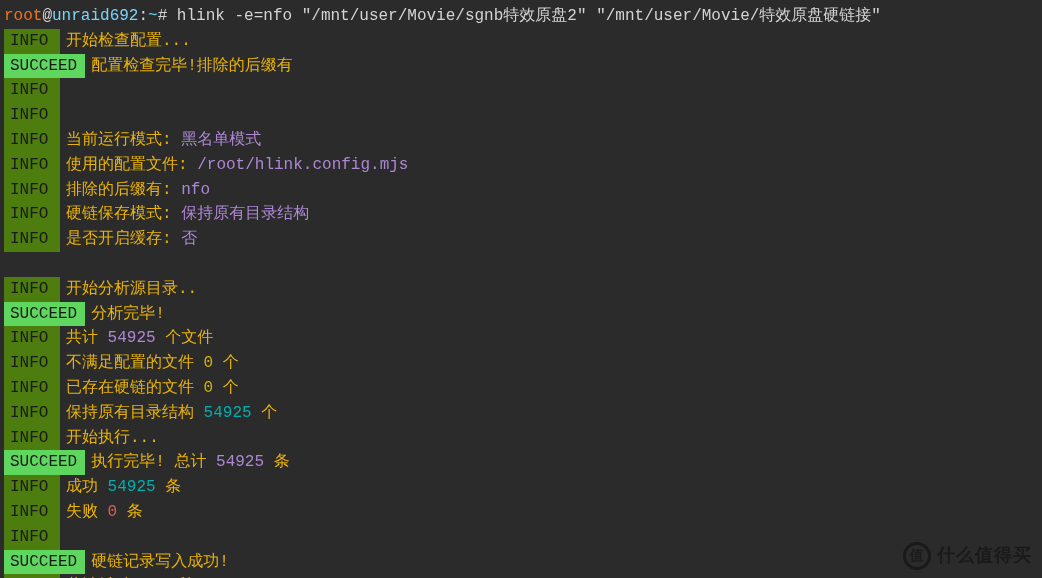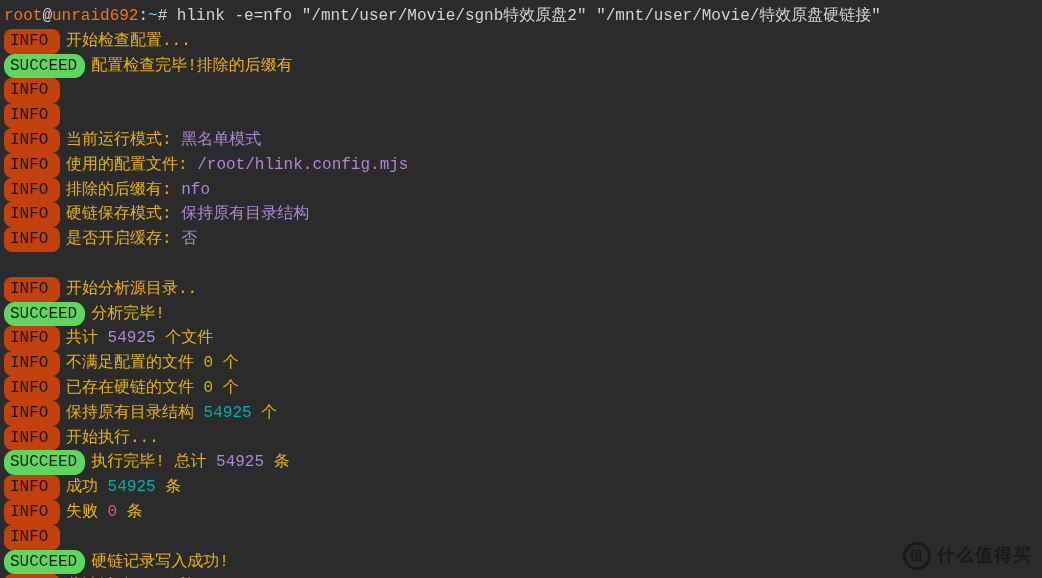--- a/index.html
+++ b/index.html
@@ -24,7 +24,7 @@
     }
     .user { color: #f97316; }
     .at { color: #d4d4d4; }
-    .host { color: #f97316; margin-top: 28px; }
+    .host { color: #7dd3fc; margin-top: 28px; }
     .colon { color: #d4d4d4; }
     .path { color: #5fd7ff; }
     .hash { color: #d4d4d4; }

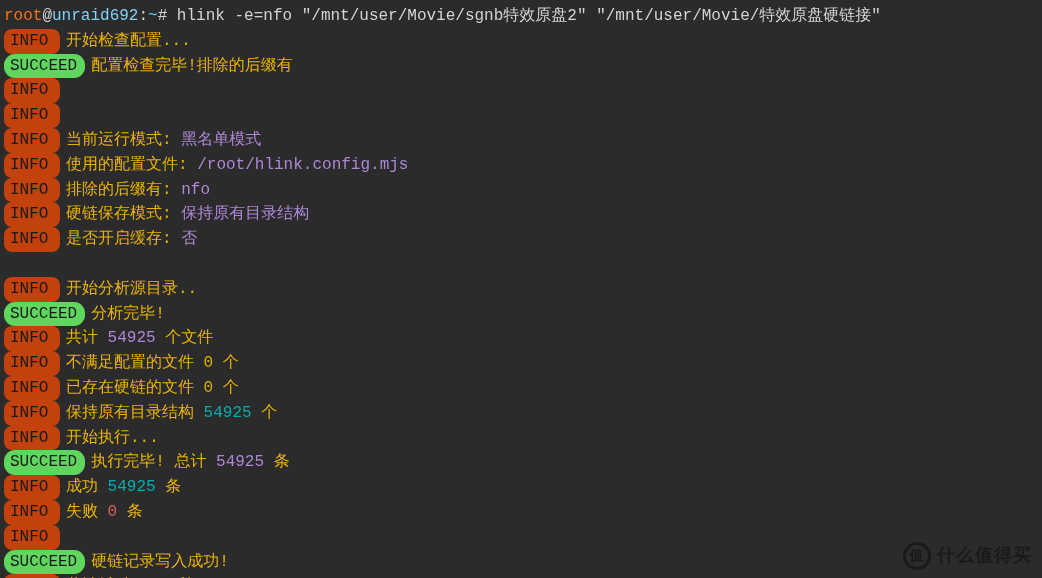--- a/index.html
+++ b/index.html
@@ -43,7 +43,7 @@
       color: #1a1a1a;
       font-weight: normal;
     }
-    .tag.info { background: #c2410c; border-radius: 8px; }
+    .tag.info { background: #4d7c0f; }
     .tag.succeed { background: #5fd75f; min-width: 76px; border-radius: 11px; }
     .text { color: #eab308; }
     .purple { color: #af87d7; }

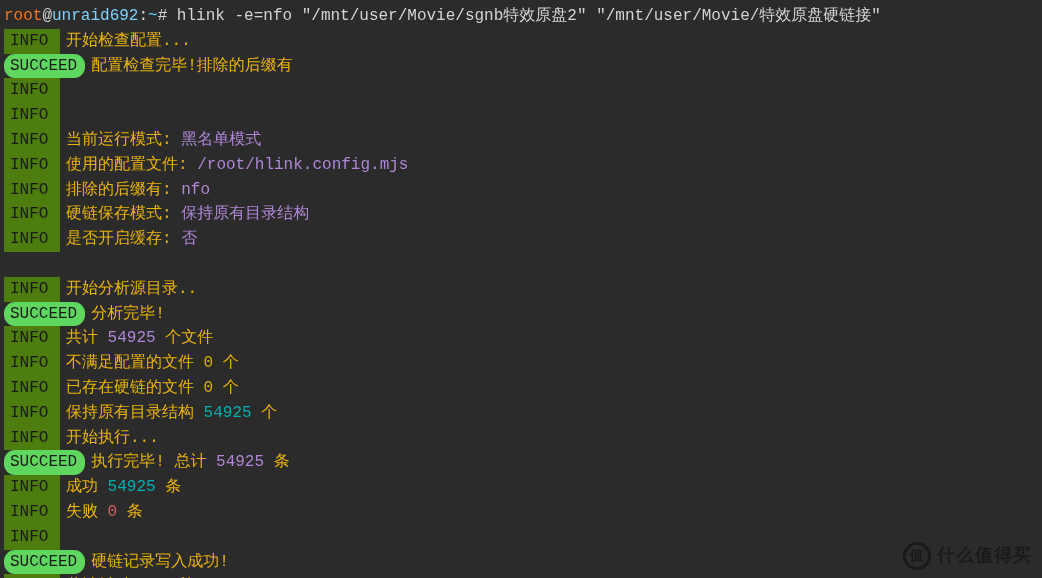--- a/index.html
+++ b/index.html
@@ -44,7 +44,7 @@
       font-weight: normal;
     }
     .tag.info { background: #4d7c0f; }
-    .tag.succeed { background: #5fd75f; min-width: 76px; border-radius: 11px; }
+    .tag.succeed { background: #5fd75f; min-width: 76px; }
     .text { color: #eab308; }
     .purple { color: #af87d7; }
     .yellow { color: #d7af00; }

